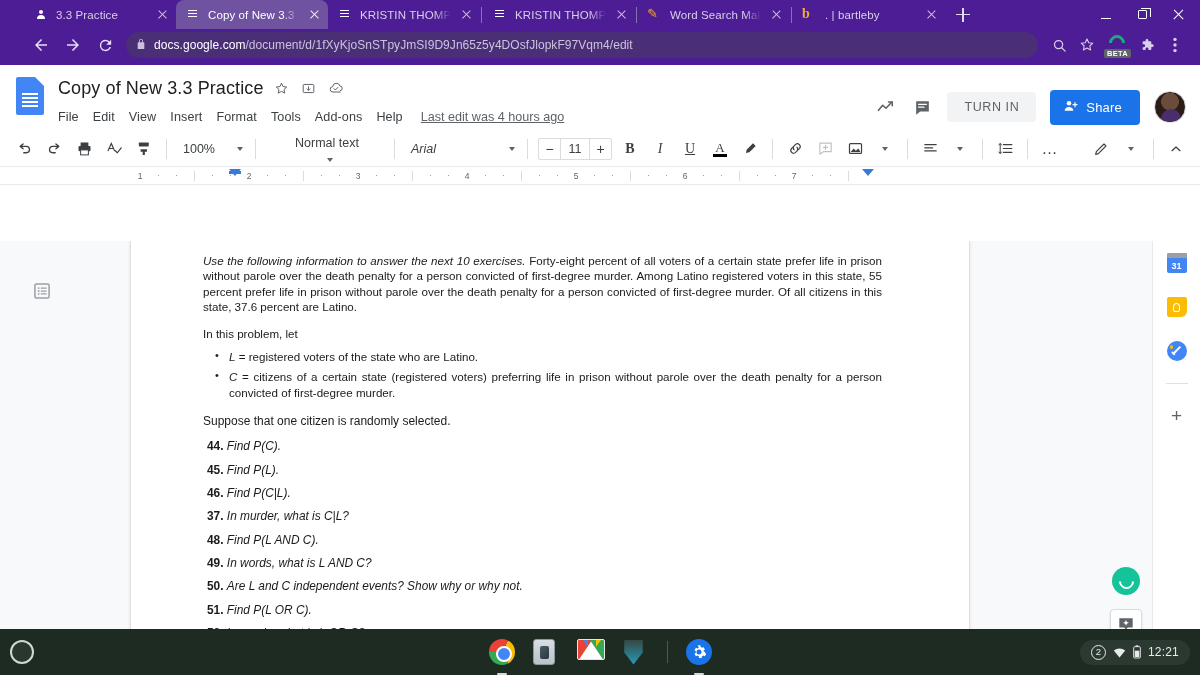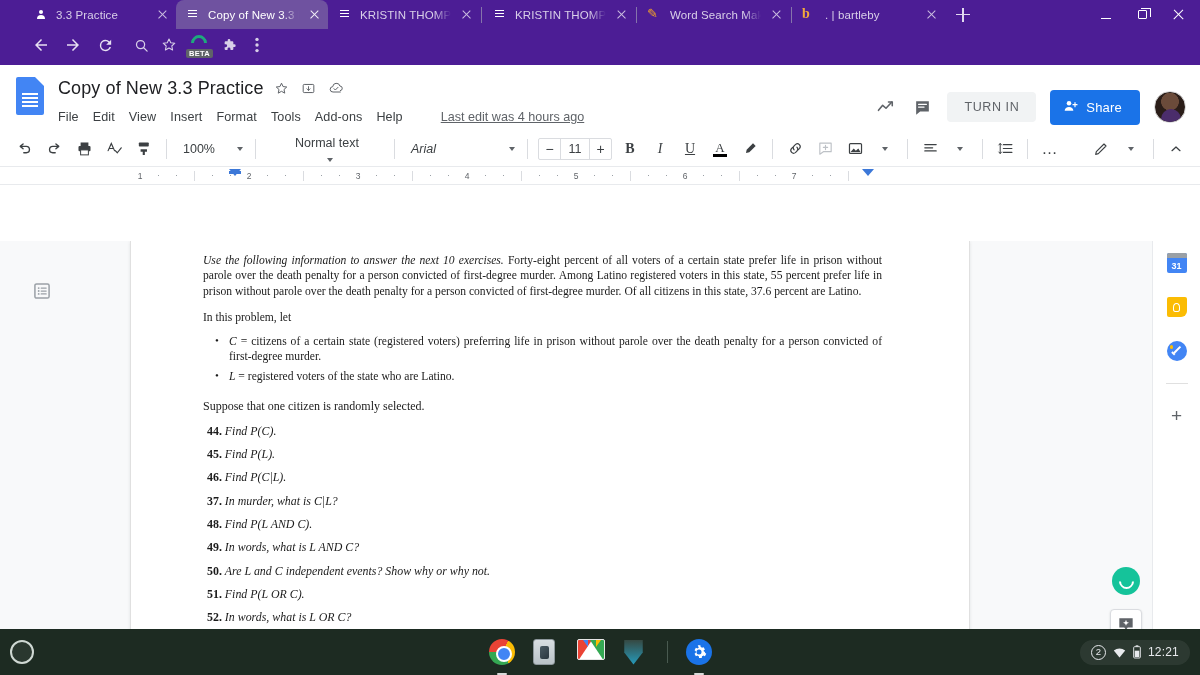--- a/index.html
+++ b/index.html
@@ -536,6 +536,14 @@
         </svg>
     </div>
 
+    <div id="omnibox">
+      <span id="lock-icon">
+        <svg width="10" height="12" viewBox="0 0 24 28">
+            <path d="M18 10h-1V7a5 5 0 0 0-10 0v3H6a2 2 0 0 0-2 2v12a2 2 0 0 0 2 2h12a2 2 0 0 0 2-2V12a2 2 0 0 0-2-2zM9 7a3 3 0 0 1 6 0v3H9z" fill="#cdc2de"></path>
+          </svg>
+      </span>
+      <span id="url-text"><b>docs.google.com</b><span>/document/d/1fXyKjoSnSTpyJmSI9D9Jn65z5y4DOsfJlopkF97Vqm4/edit</span></span>
+    </div>
 
     <div id="omni-right">
       <div class="omni-icon">

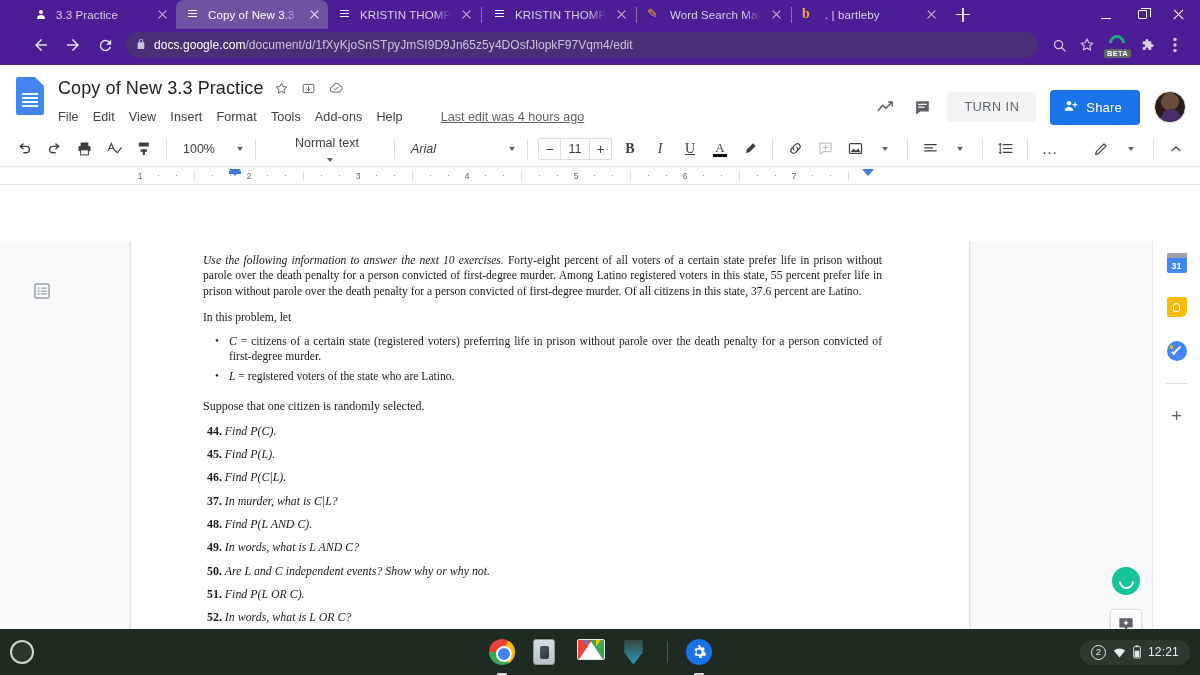--- a/index.html
+++ b/index.html
@@ -183,7 +183,7 @@
   #menu-row { display: flex; align-items: center; gap: 14px; height: 24px; padding-top: 3px; }
   .menu-item { font-size: 12.6px; color: #3c4043; letter-spacing: .1px; }
   #last-edit {
-    font-size: 12.6px; color: #5f6368; text-decoration: underline; margin-left: 24px;
+    font-size: 12.6px; color: #5f6368; text-decoration: underline; margin-left: 4px;
   }
   #header-right { display: flex; align-items: center; gap: 14px; padding-top: 10px; }
   .hdr-icon { width: 22px; height: 22px; color: #5f6368; display: flex;

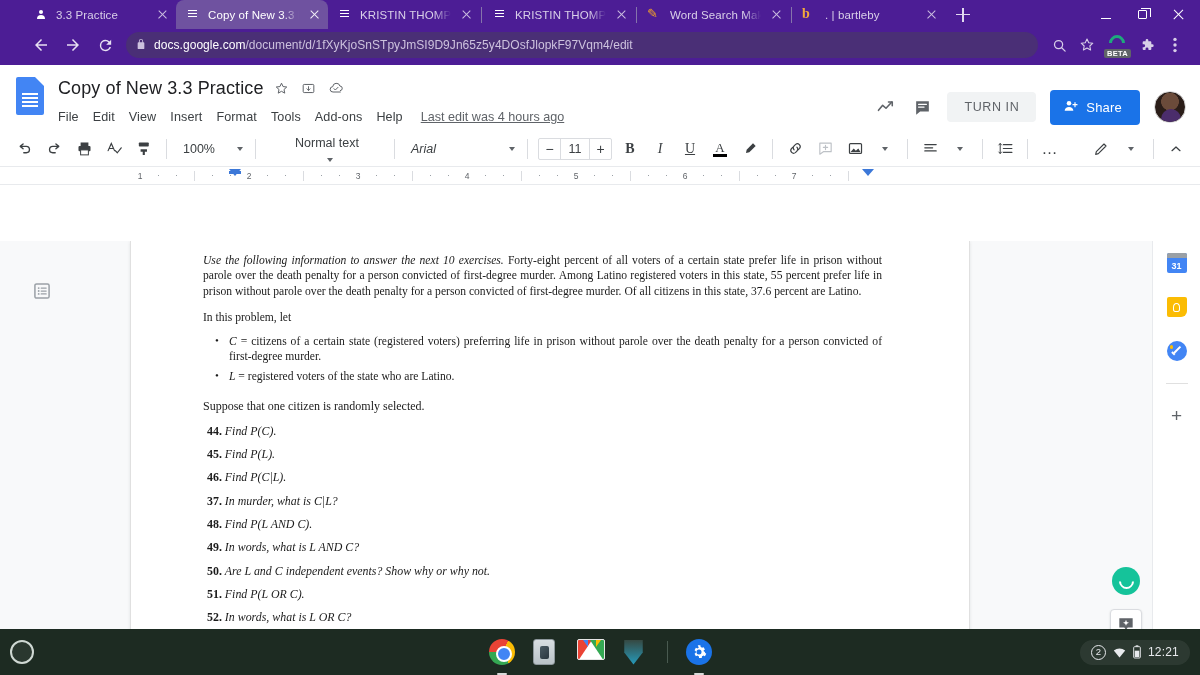--- a/index.html
+++ b/index.html
@@ -294,7 +294,7 @@
   }
   #doc-content {
     padding: 12px 87px 0 72px;
-    font-family: Liberation Serif, serif;
+    font-family: Liberation Sans, sans-serif;
     color: #1b1b1b; font-size: 11.6px; line-height: 1.33;
   }
   #doc-content p.intro { text-align: justify; margin-bottom: 11px; }

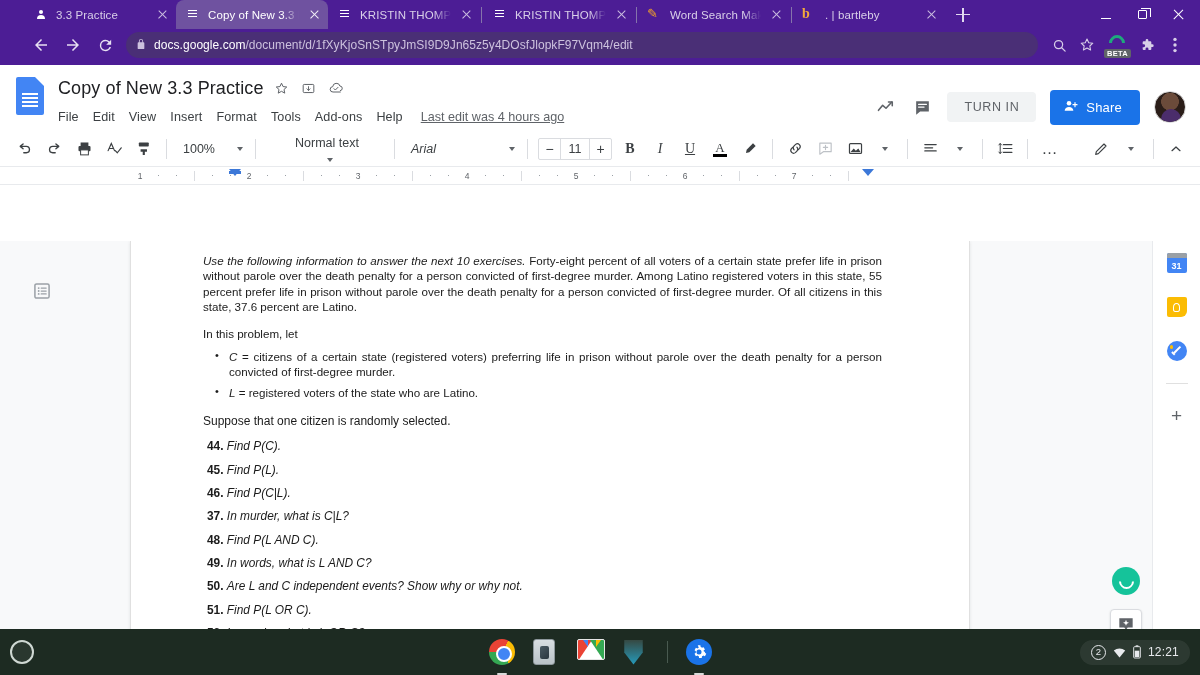--- a/index.html
+++ b/index.html
@@ -861,8 +861,8 @@
           <p class="lead">In this problem, let</p>
 
           <ul>
+            <li><i>L</i><span> = registered voters of the state who are Latino.</span></li>
             <li><i>C</i><span> = citizens of a certain state (registered voters) preferring life in prison without parole over the death penalty for a person convicted of first-degree murder.</span></li>
-            <li><i>L</i><span> = registered voters of the state who are Latino.</span></li>
           </ul>
 
           <p class="suppose">Suppose that one citizen is randomly selected.</p>

